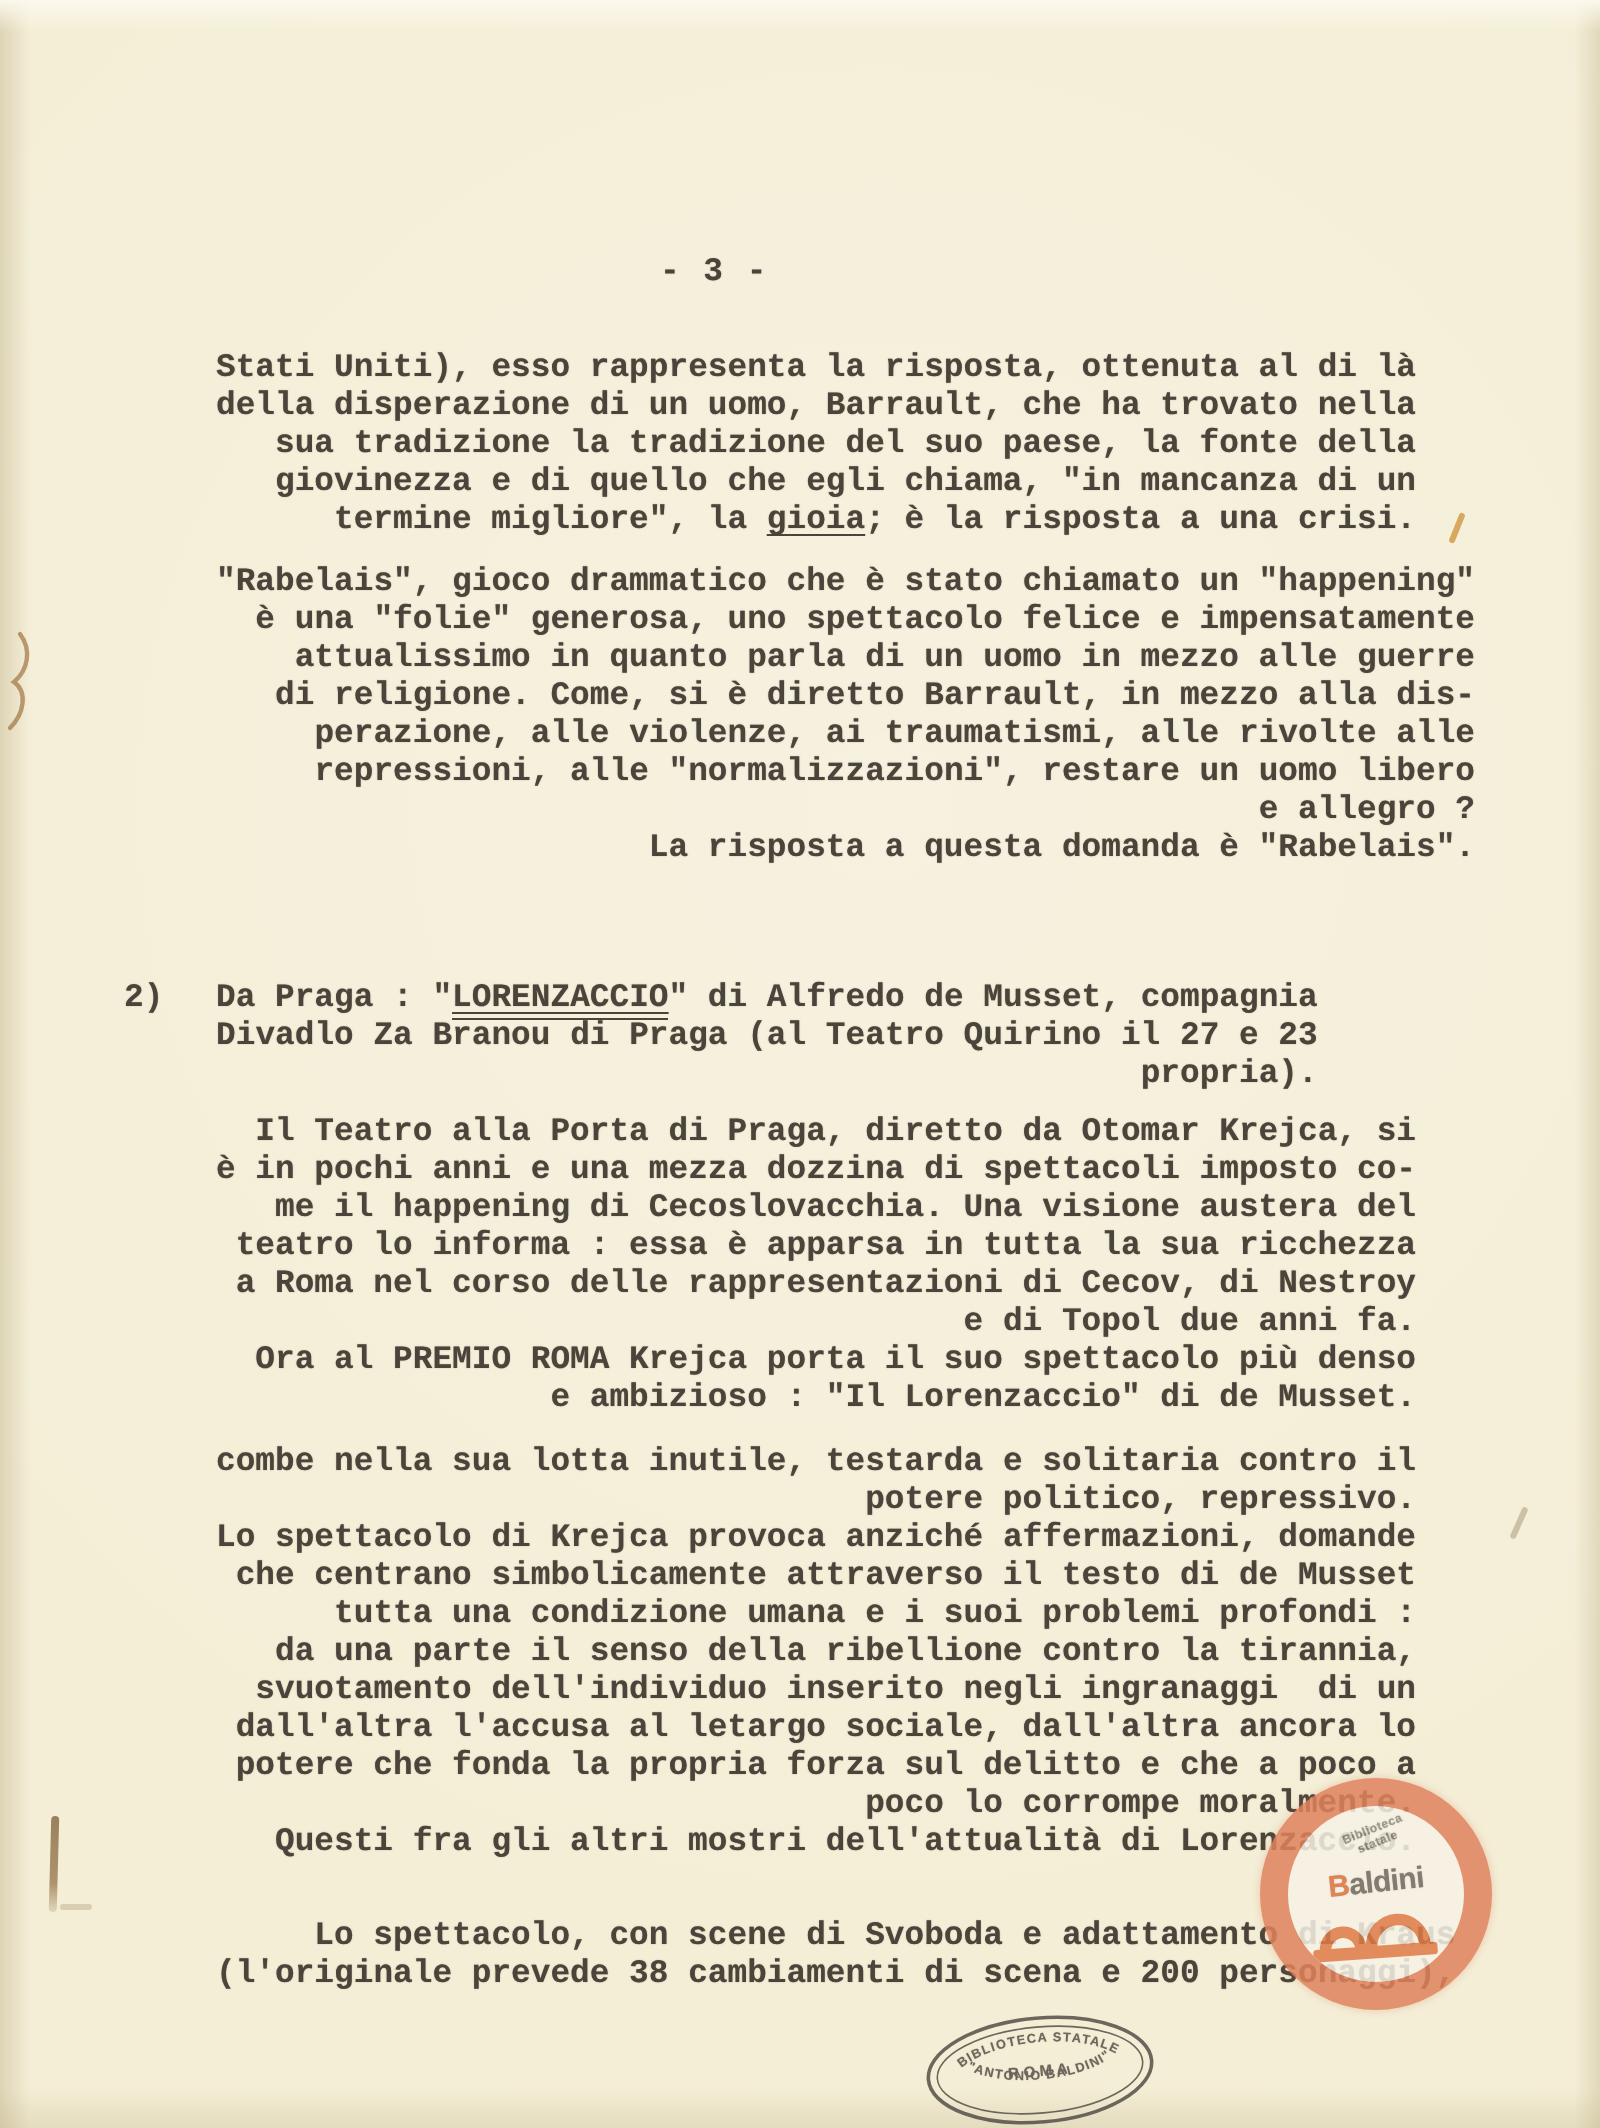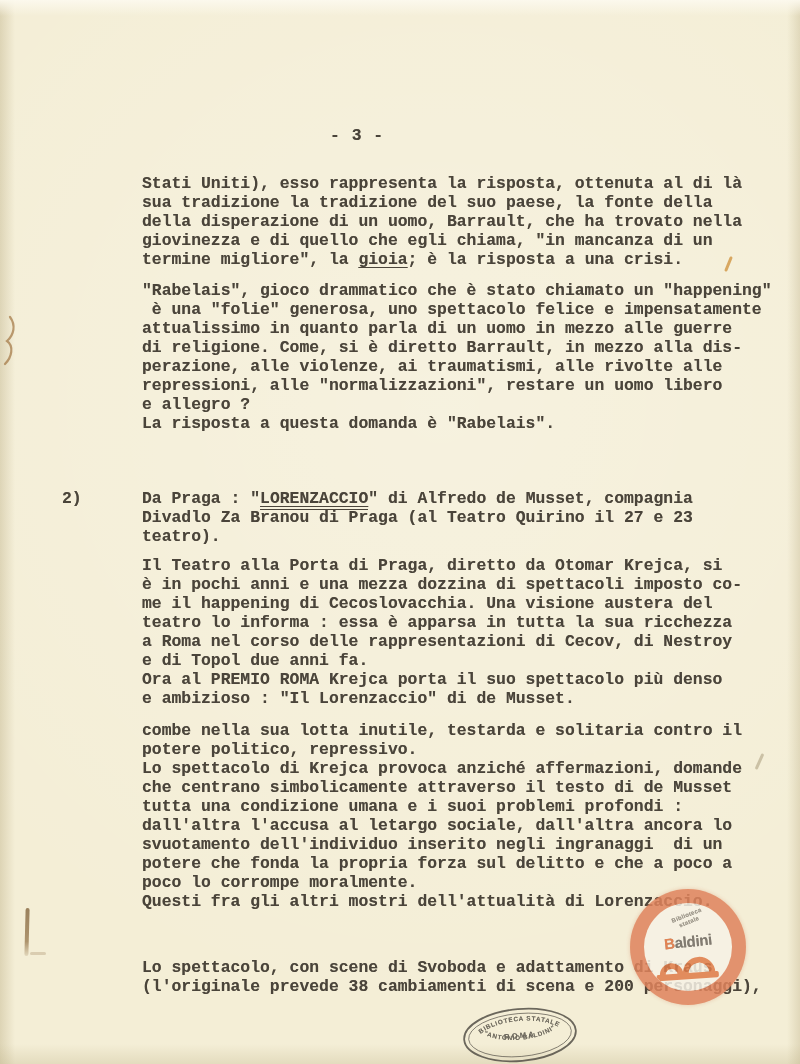--- a/index.html
+++ b/index.html
@@ -17,7 +17,7 @@
       radial-gradient(120% 90% at 55% 38%, rgba(255,255,255,.22), rgba(255,255,255,0) 65%),
       #f4eed6;
   }
-  .block { position:absolute; left:142px; }
+  .block { position:absolute; left:108px;text-align:right; }
   .tl { white-space:pre; }
   .pnum { position:absolute; top:126px; left:330px; letter-spacing:1px; }
   .marker { position:absolute; left:62px; top:489px; }

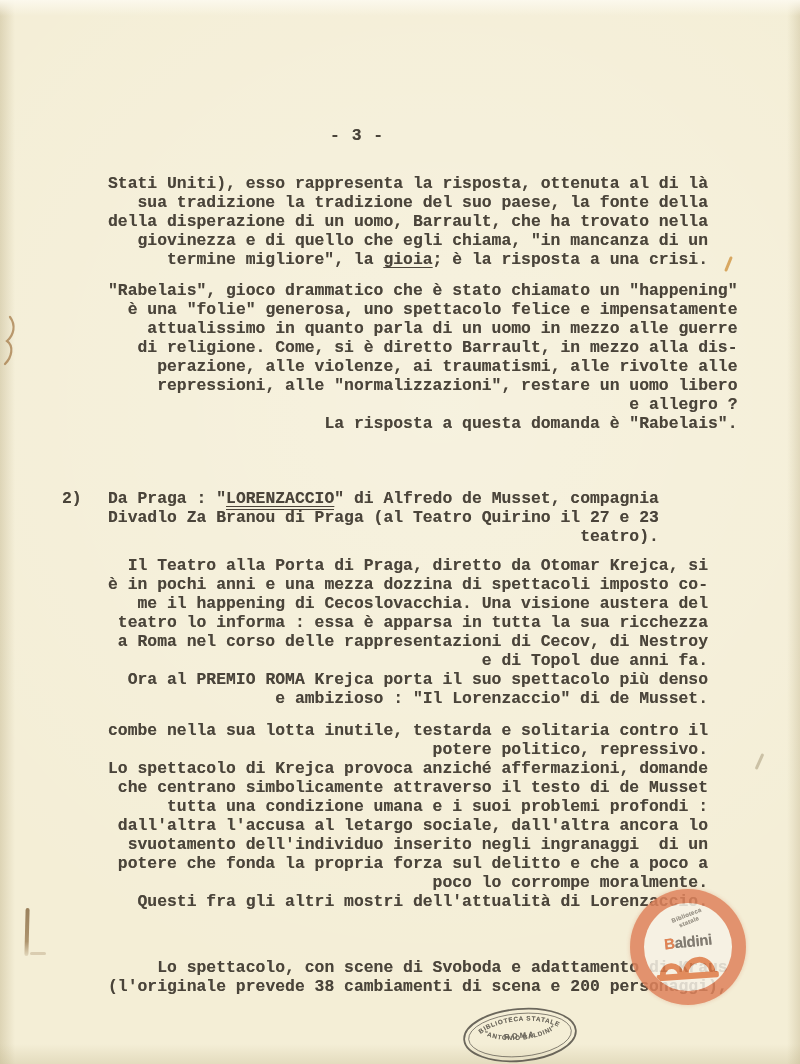--- a/index.html
+++ b/index.html
@@ -66,8 +66,8 @@
 
   <div class="block" style="top:174px">
     <div class="tl">Stati Uniti), esso rappresenta la risposta, ottenuta al di là</div>
+    <div class="tl">della disperazione di un uomo, Barrault, che ha trovato nella</div>
     <div class="tl">sua tradizione la tradizione del suo paese, la fonte della</div>
-    <div class="tl">della disperazione di un uomo, Barrault, che ha trovato nella</div>
     <div class="tl">giovinezza e di quello che egli chiama, "in mancanza di un</div>
     <div class="tl"><span>termine migliore", la </span><span class="u1">gioia</span><span>; è la risposta a una crisi.</span></div>
   </div>

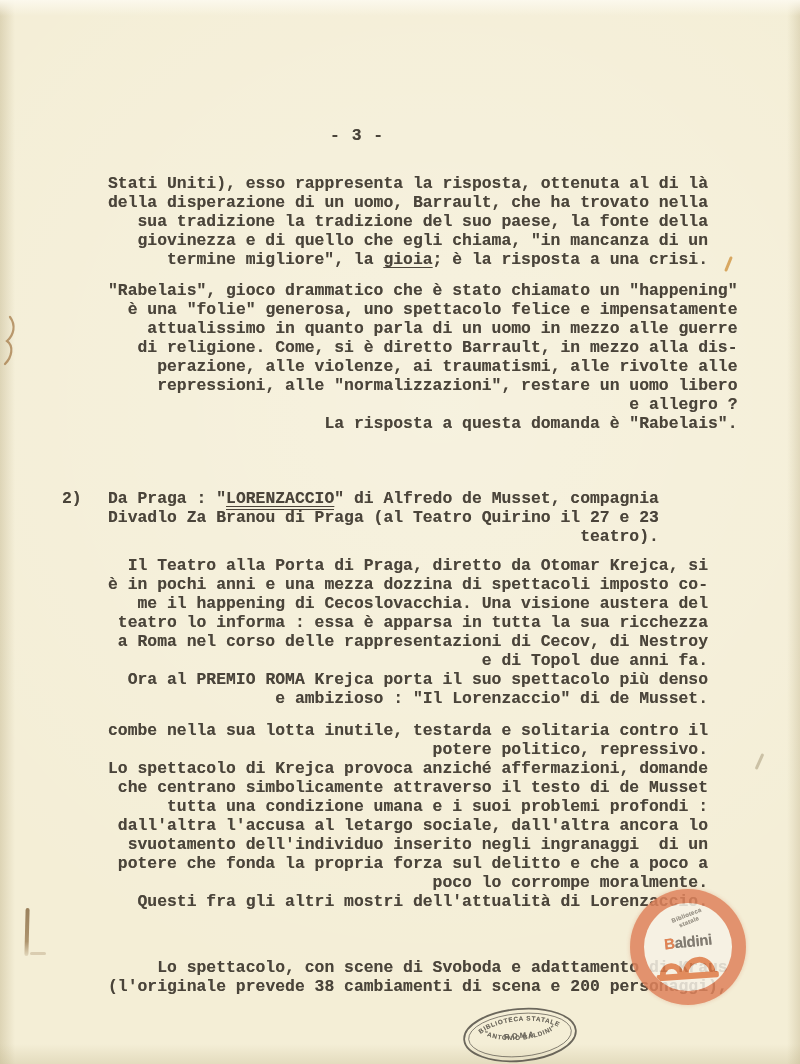--- a/index.html
+++ b/index.html
@@ -87,7 +87,7 @@
   <div class="block" style="top:489px">
     <div class="tl"><span>Da Praga : "</span><span class="u2">LORENZACCIO</span><span>" di Alfredo de Musset, compagnia</span></div>
     <div class="tl">Divadlo Za Branou di Praga (al Teatro Quirino il 27 e 23</div>
-    <div class="tl">teatro).</div>
+    <div class="tl">propria).</div>
   </div>
 
   <div class="block" style="top:556px">

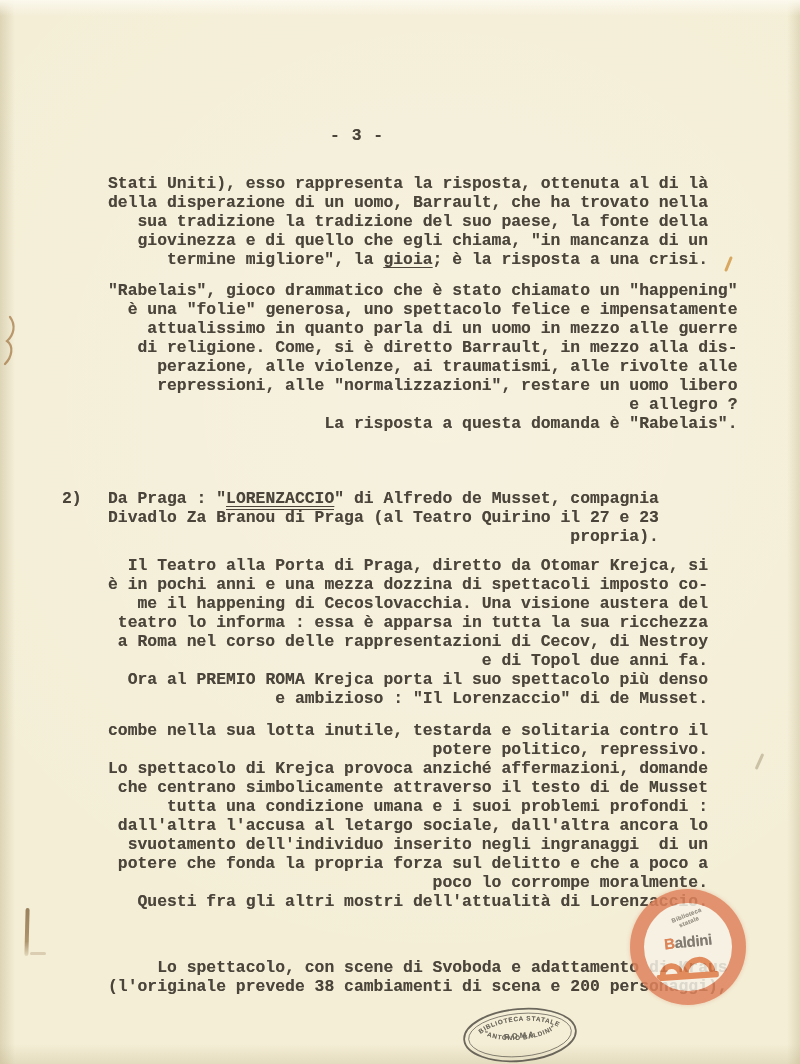--- a/index.html
+++ b/index.html
@@ -107,6 +107,7 @@
     <div class="tl">Lo spettacolo di Krejca provoca anziché affermazioni, domande</div>
     <div class="tl">che centrano simbolicamente attraverso il testo di de Musset</div>
     <div class="tl">tutta una condizione umana e i suoi problemi profondi :</div>
+    <div class="tl">da una parte il senso della ribellione contro la tirannia,</div>
     <div class="tl">dall'altra l'accusa al letargo sociale, dall'altra ancora lo</div>
     <div class="tl">svuotamento dell'individuo inserito negli ingranaggi  di un</div>
     <div class="tl">potere che fonda la propria forza sul delitto e che a poco a</div>

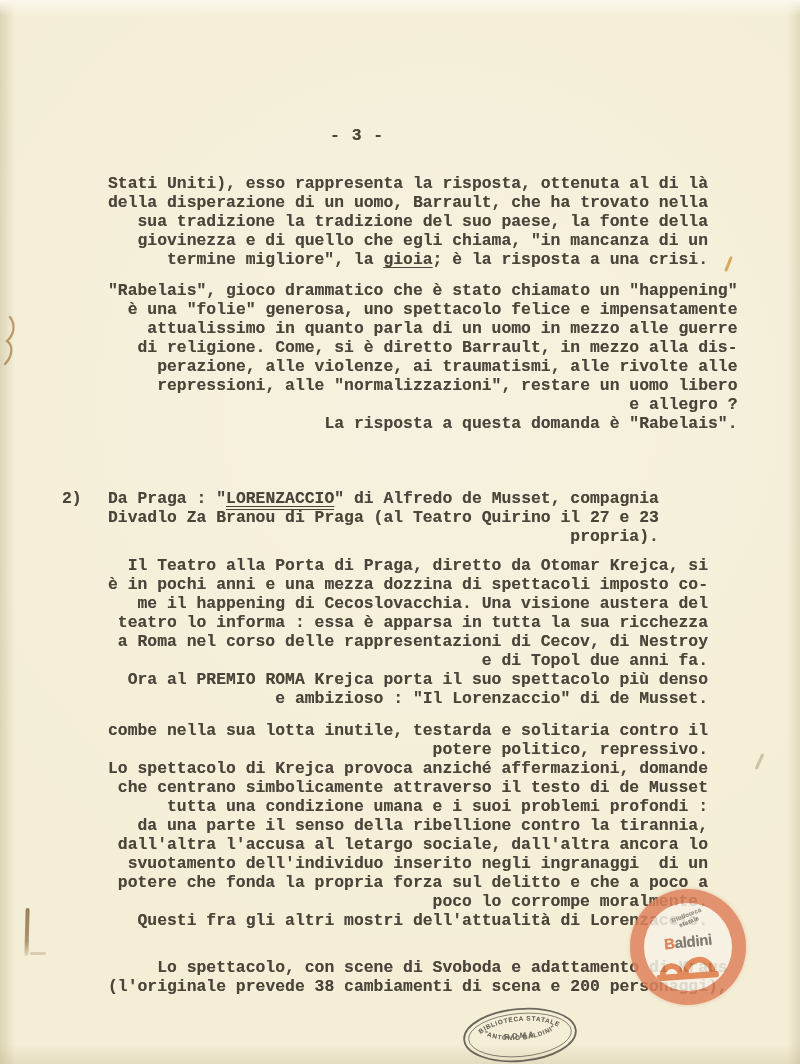--- a/index.html
+++ b/index.html
@@ -108,8 +108,8 @@
     <div class="tl">che centrano simbolicamente attraverso il testo di de Musset</div>
     <div class="tl">tutta una condizione umana e i suoi problemi profondi :</div>
     <div class="tl">da una parte il senso della ribellione contro la tirannia,</div>
+    <div class="tl">svuotamento dell'individuo inserito negli ingranaggi  di un</div>
     <div class="tl">dall'altra l'accusa al letargo sociale, dall'altra ancora lo</div>
-    <div class="tl">svuotamento dell'individuo inserito negli ingranaggi  di un</div>
     <div class="tl">potere che fonda la propria forza sul delitto e che a poco a</div>
     <div class="tl">poco lo corrompe moralmente.</div>
     <div class="tl">Questi fra gli altri mostri dell'attualità di Lorenzaccio.</div>

